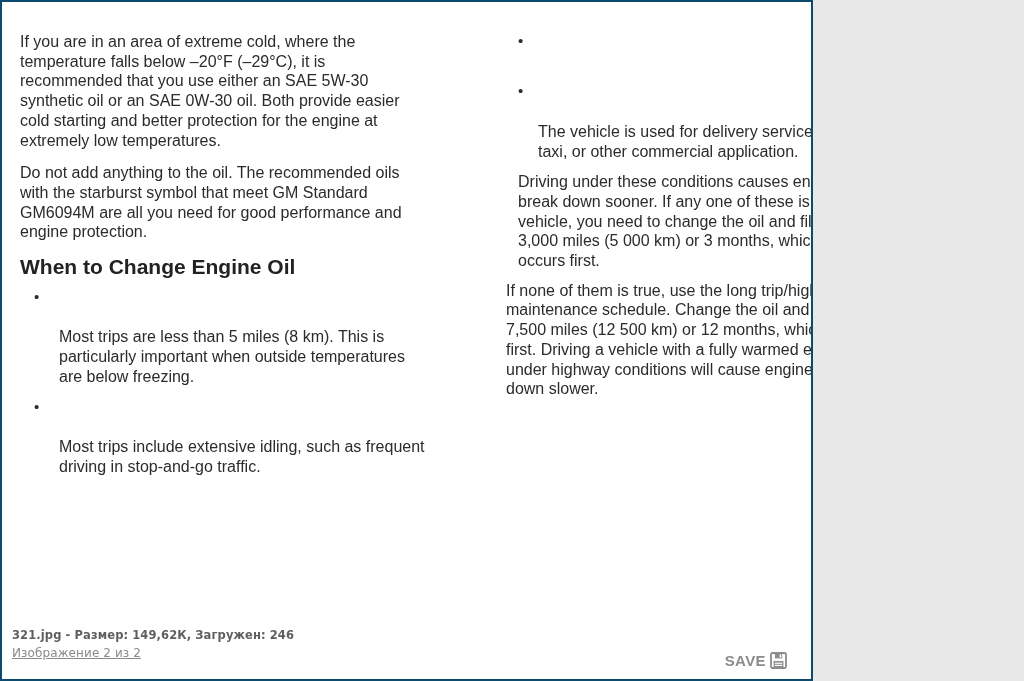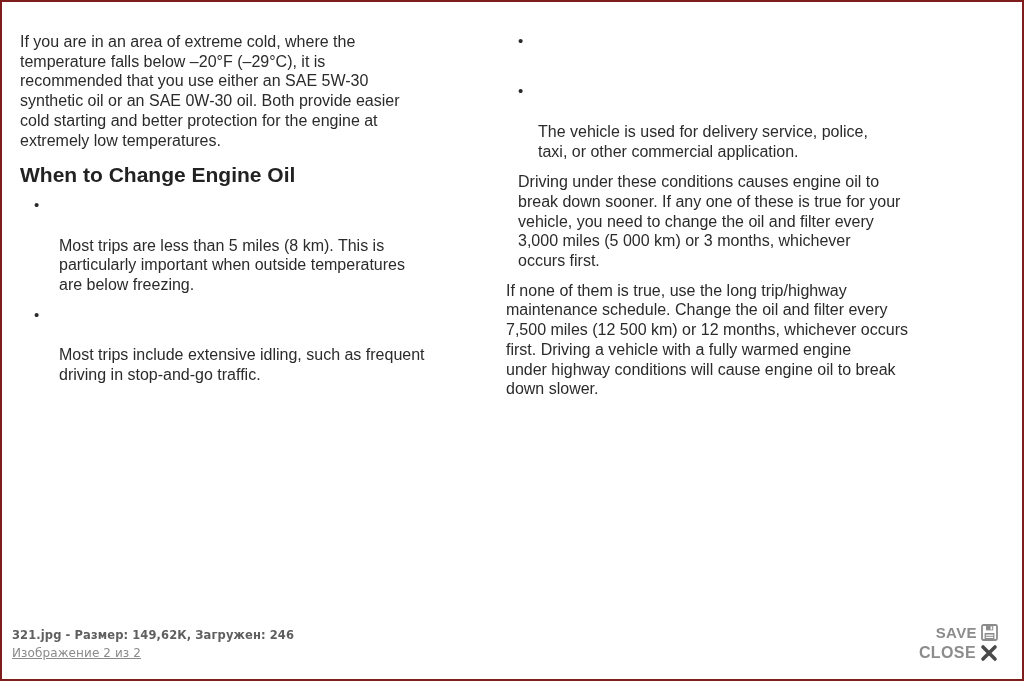--- a/index.html
+++ b/index.html
@@ -7,10 +7,10 @@
 
   .viewer {
     position: relative;
-    width: 1024px;
+    width: 813px;
     height: 681px;
     background: #ffffff;
-    border: 2px solid #7f1d1d;
+    border: 2px solid #0c4a6e;
     overflow: hidden;
     font-family: "Liberation Sans", sans-serif;
   }

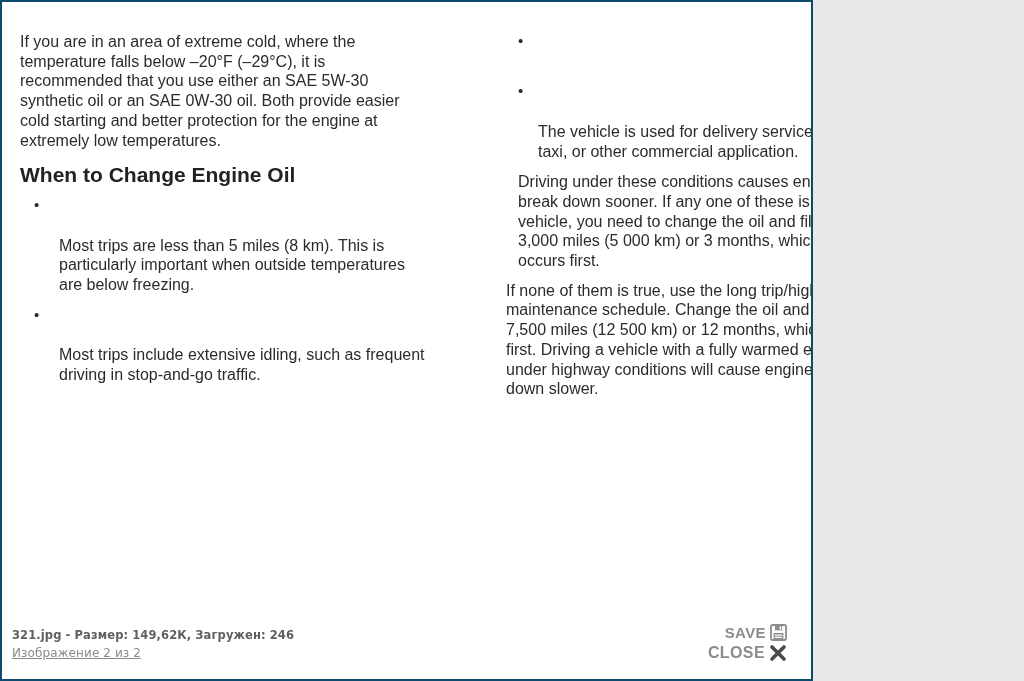--- a/index.html
+++ b/index.html
@@ -122,6 +122,10 @@
 extremely low temperatures.</p>
 
 
+    <p class="para">Do not add anything to the oil. The recommended oils
+with the starburst symbol that meet GM Standard
+GM6094M are all you need for good performance and
+engine protection.</p>
 
     <h2 class="heading">When to Change Engine Oil</h2>
 

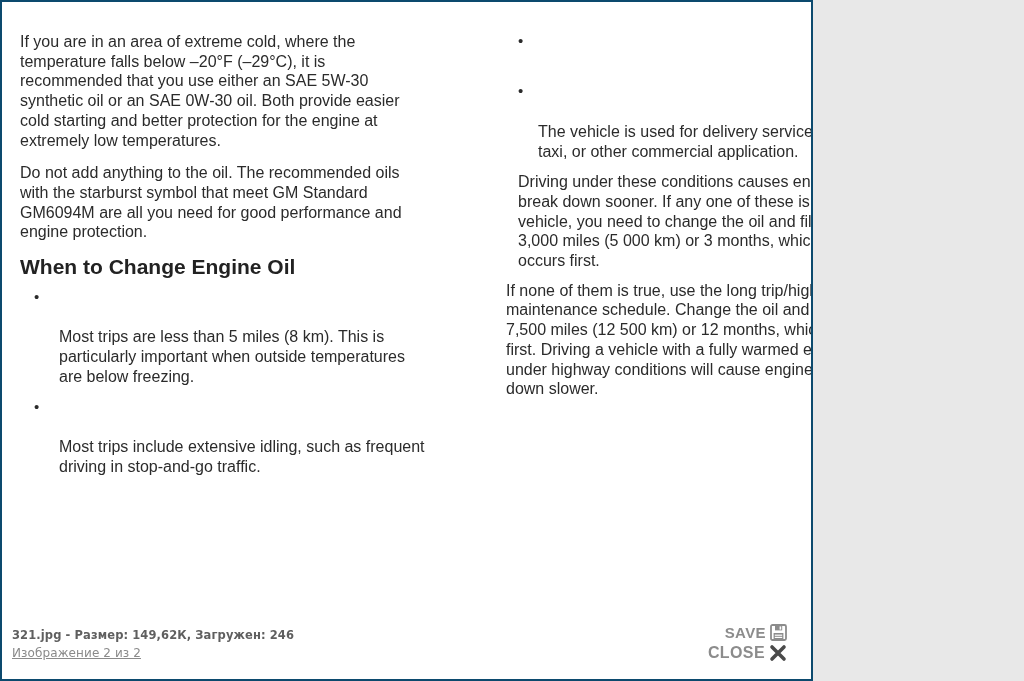--- a/index.html
+++ b/index.html
@@ -97,6 +97,7 @@
     border: none;
     background: transparent;
     padding: 0;
+    margin-top: 28px;
   }
   .action-label {
     font-family: "Liberation Sans", sans-serif;

